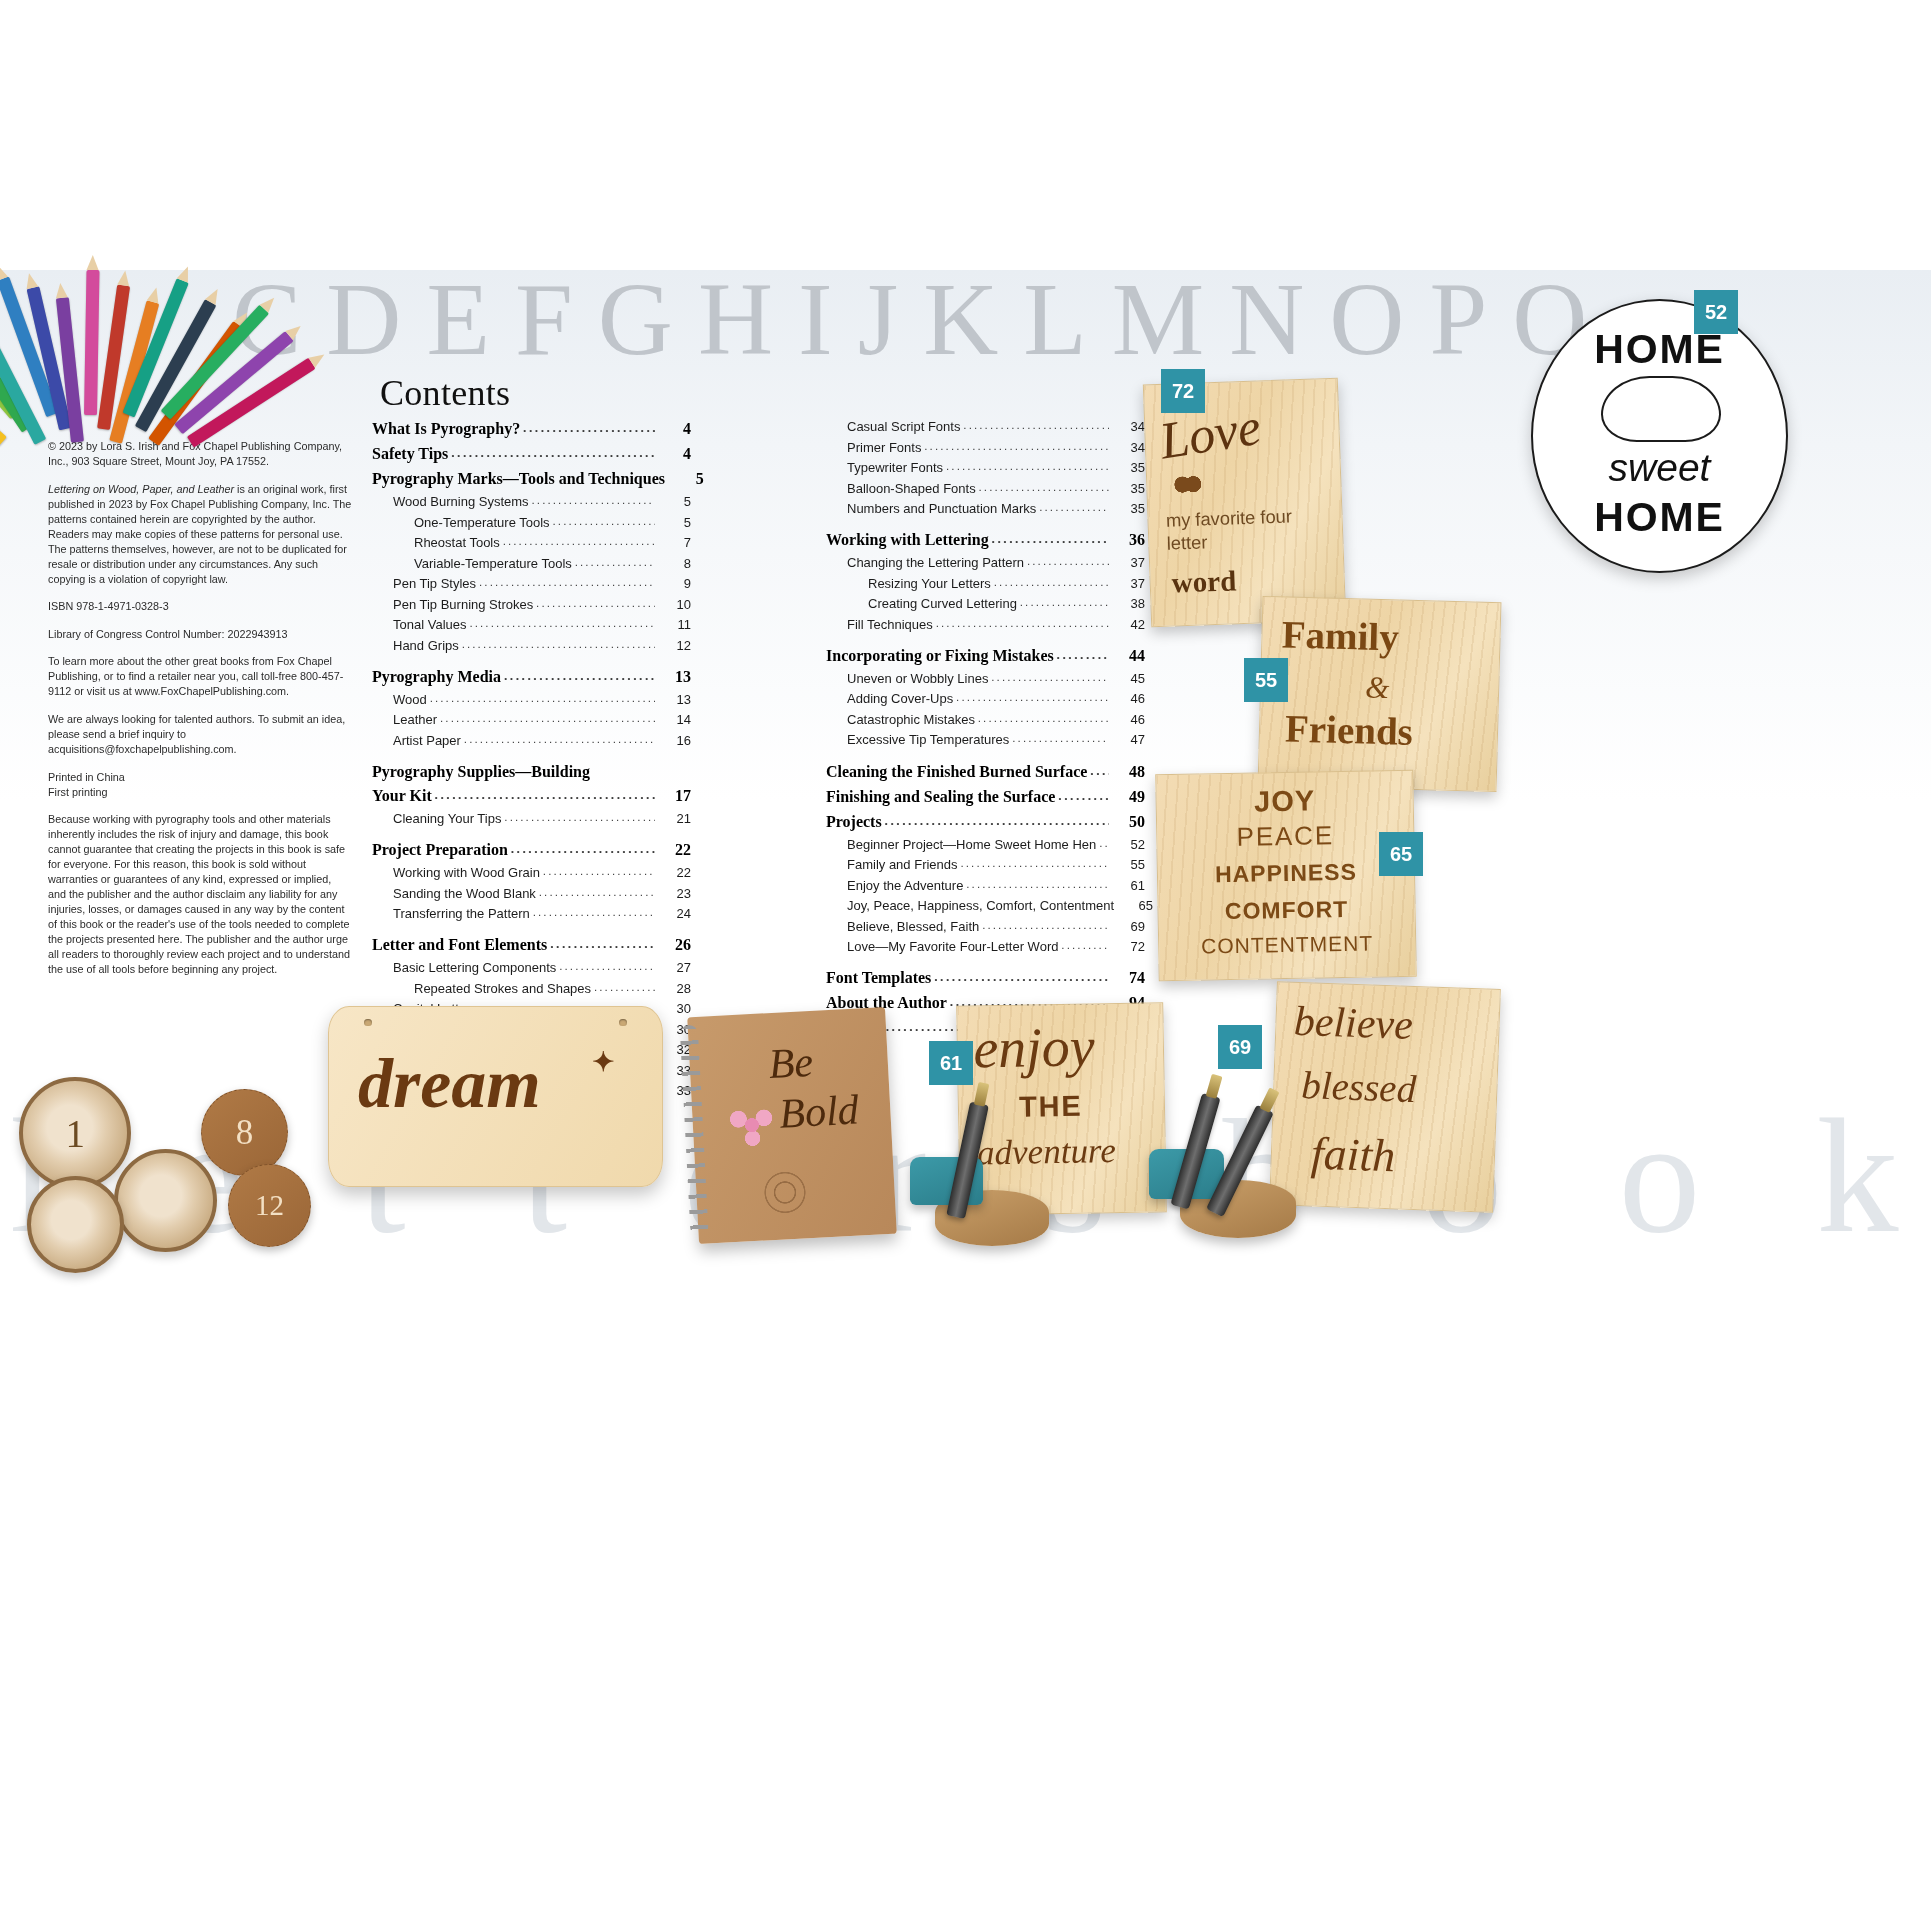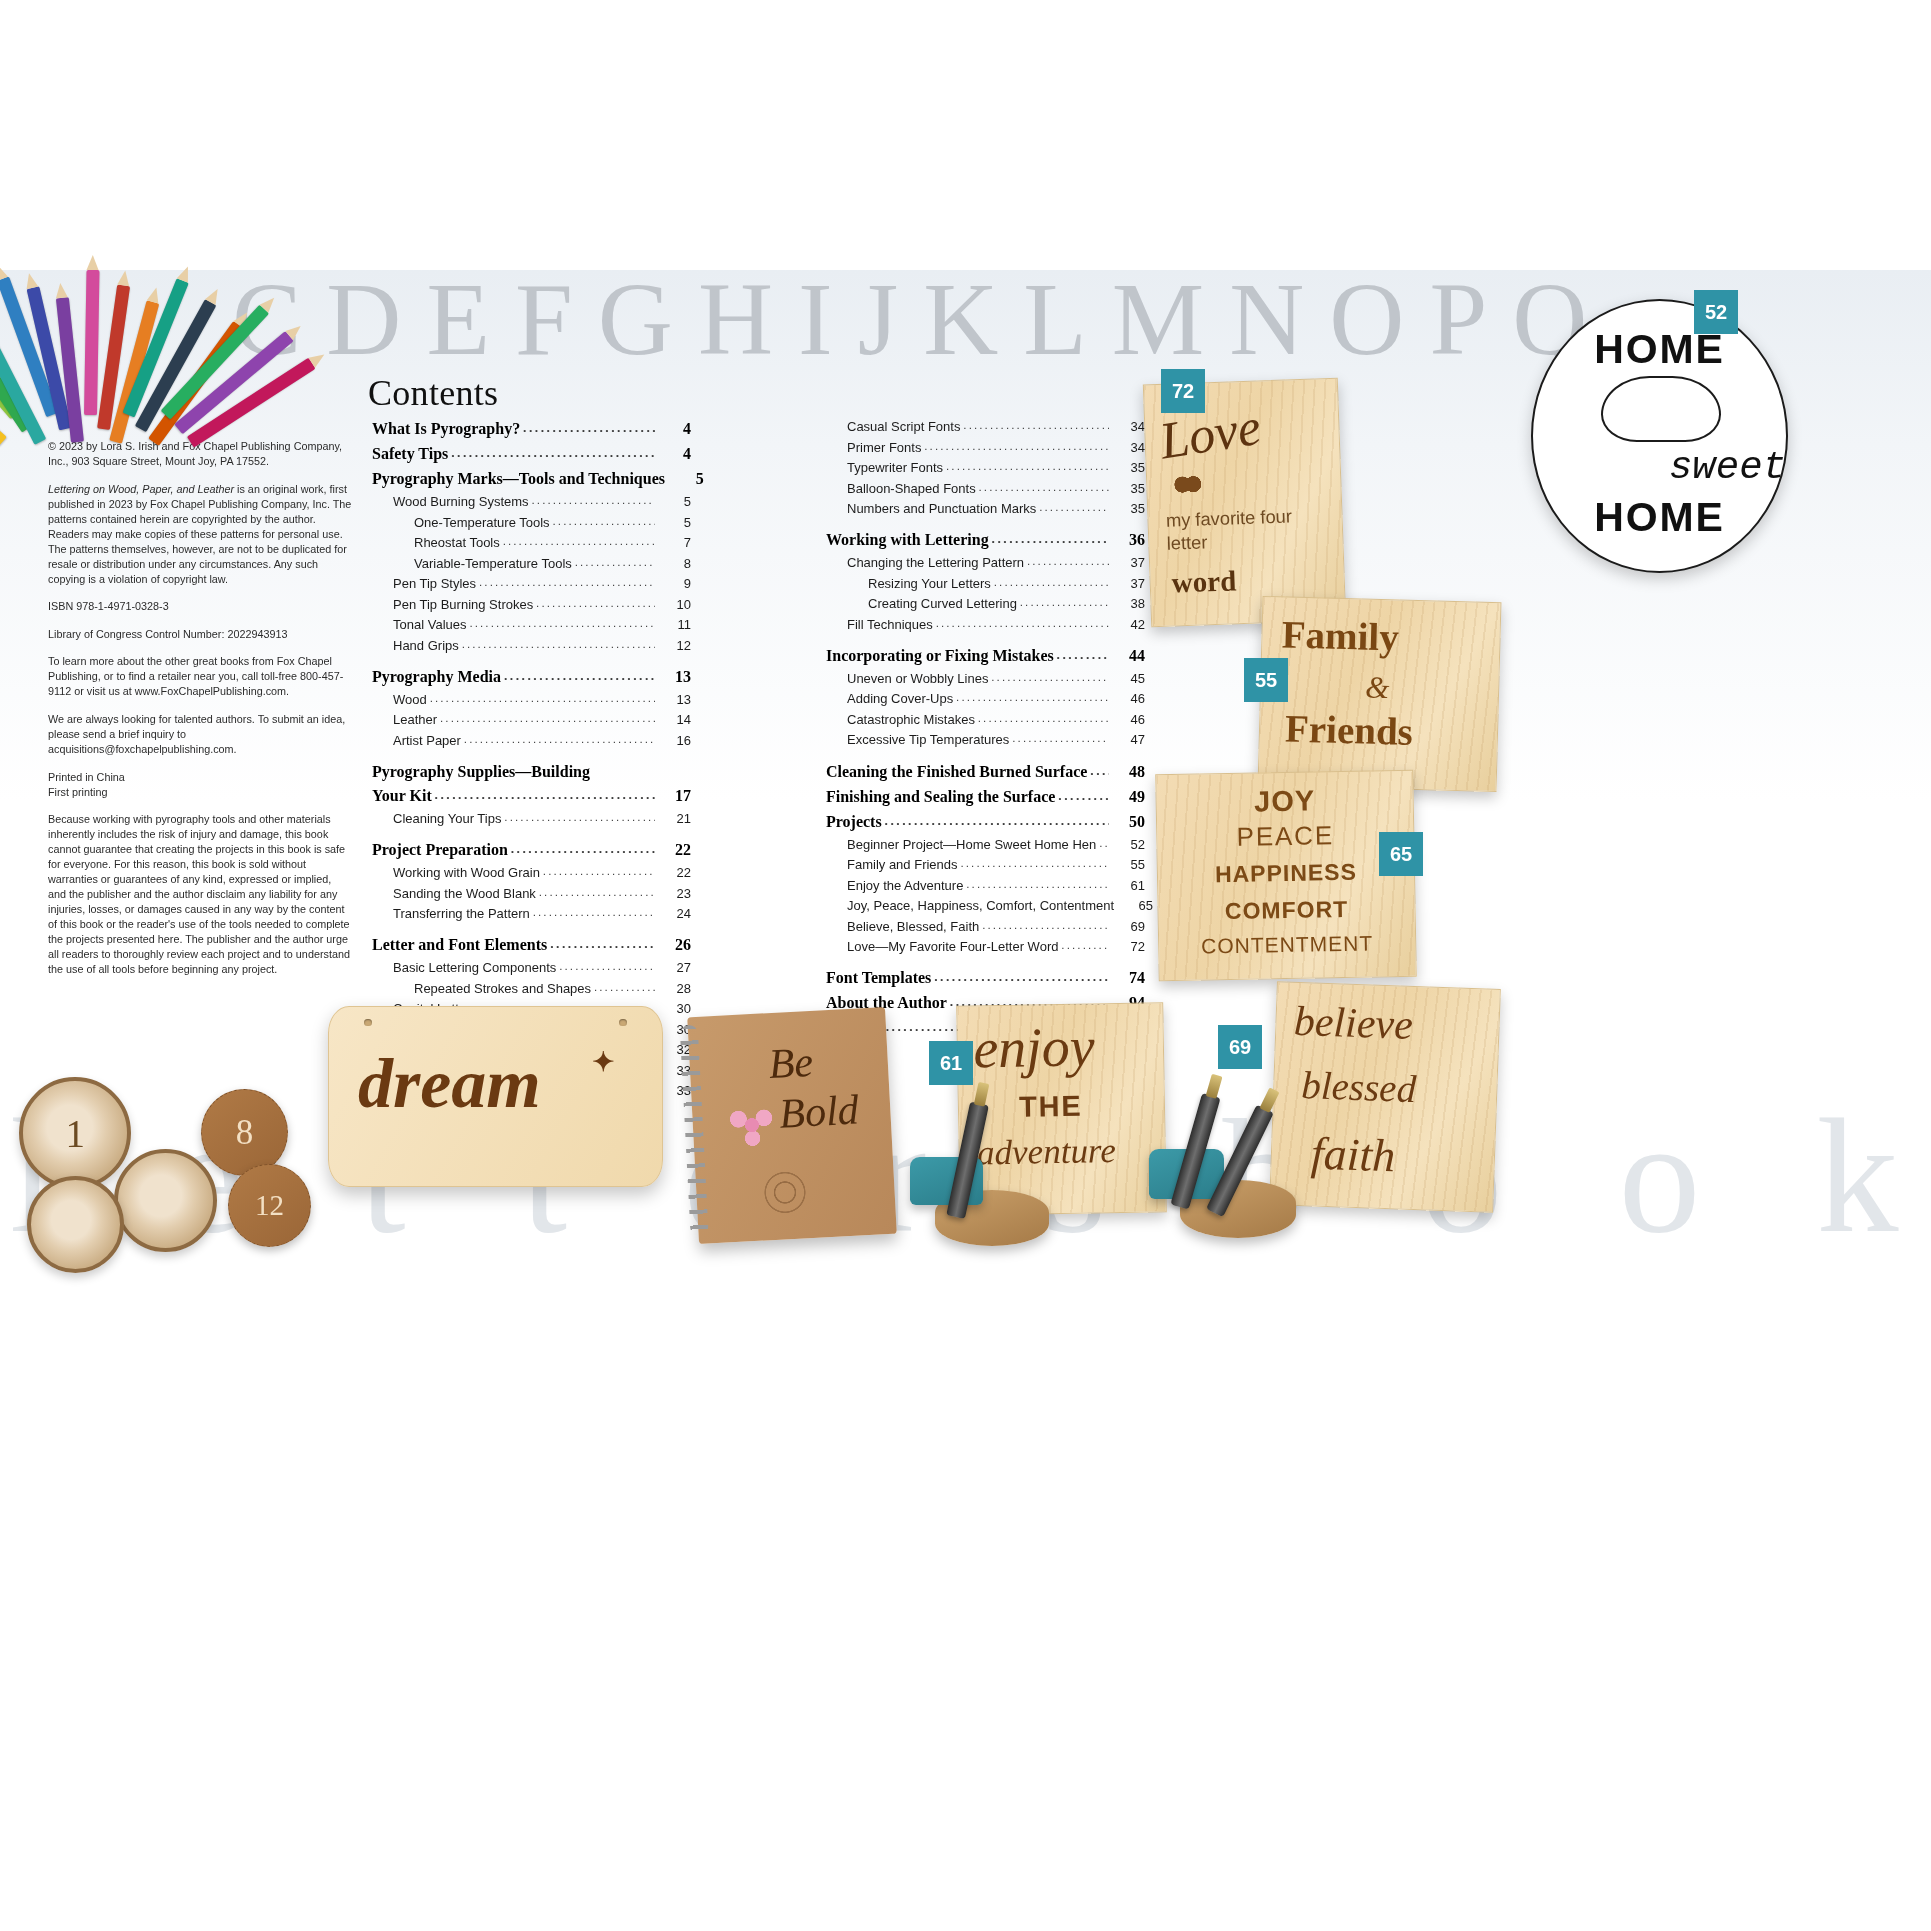--- a/index.html
+++ b/index.html
@@ -49,7 +49,7 @@
 
   
   .contents-title{
-    position:absolute;left:368px;top:372px;
+    position:absolute;left:380px;top:372px;
     font-family:"Liberation Serif", serif;
     font-size:36px;color:#111;letter-spacing:0.3px;
   }

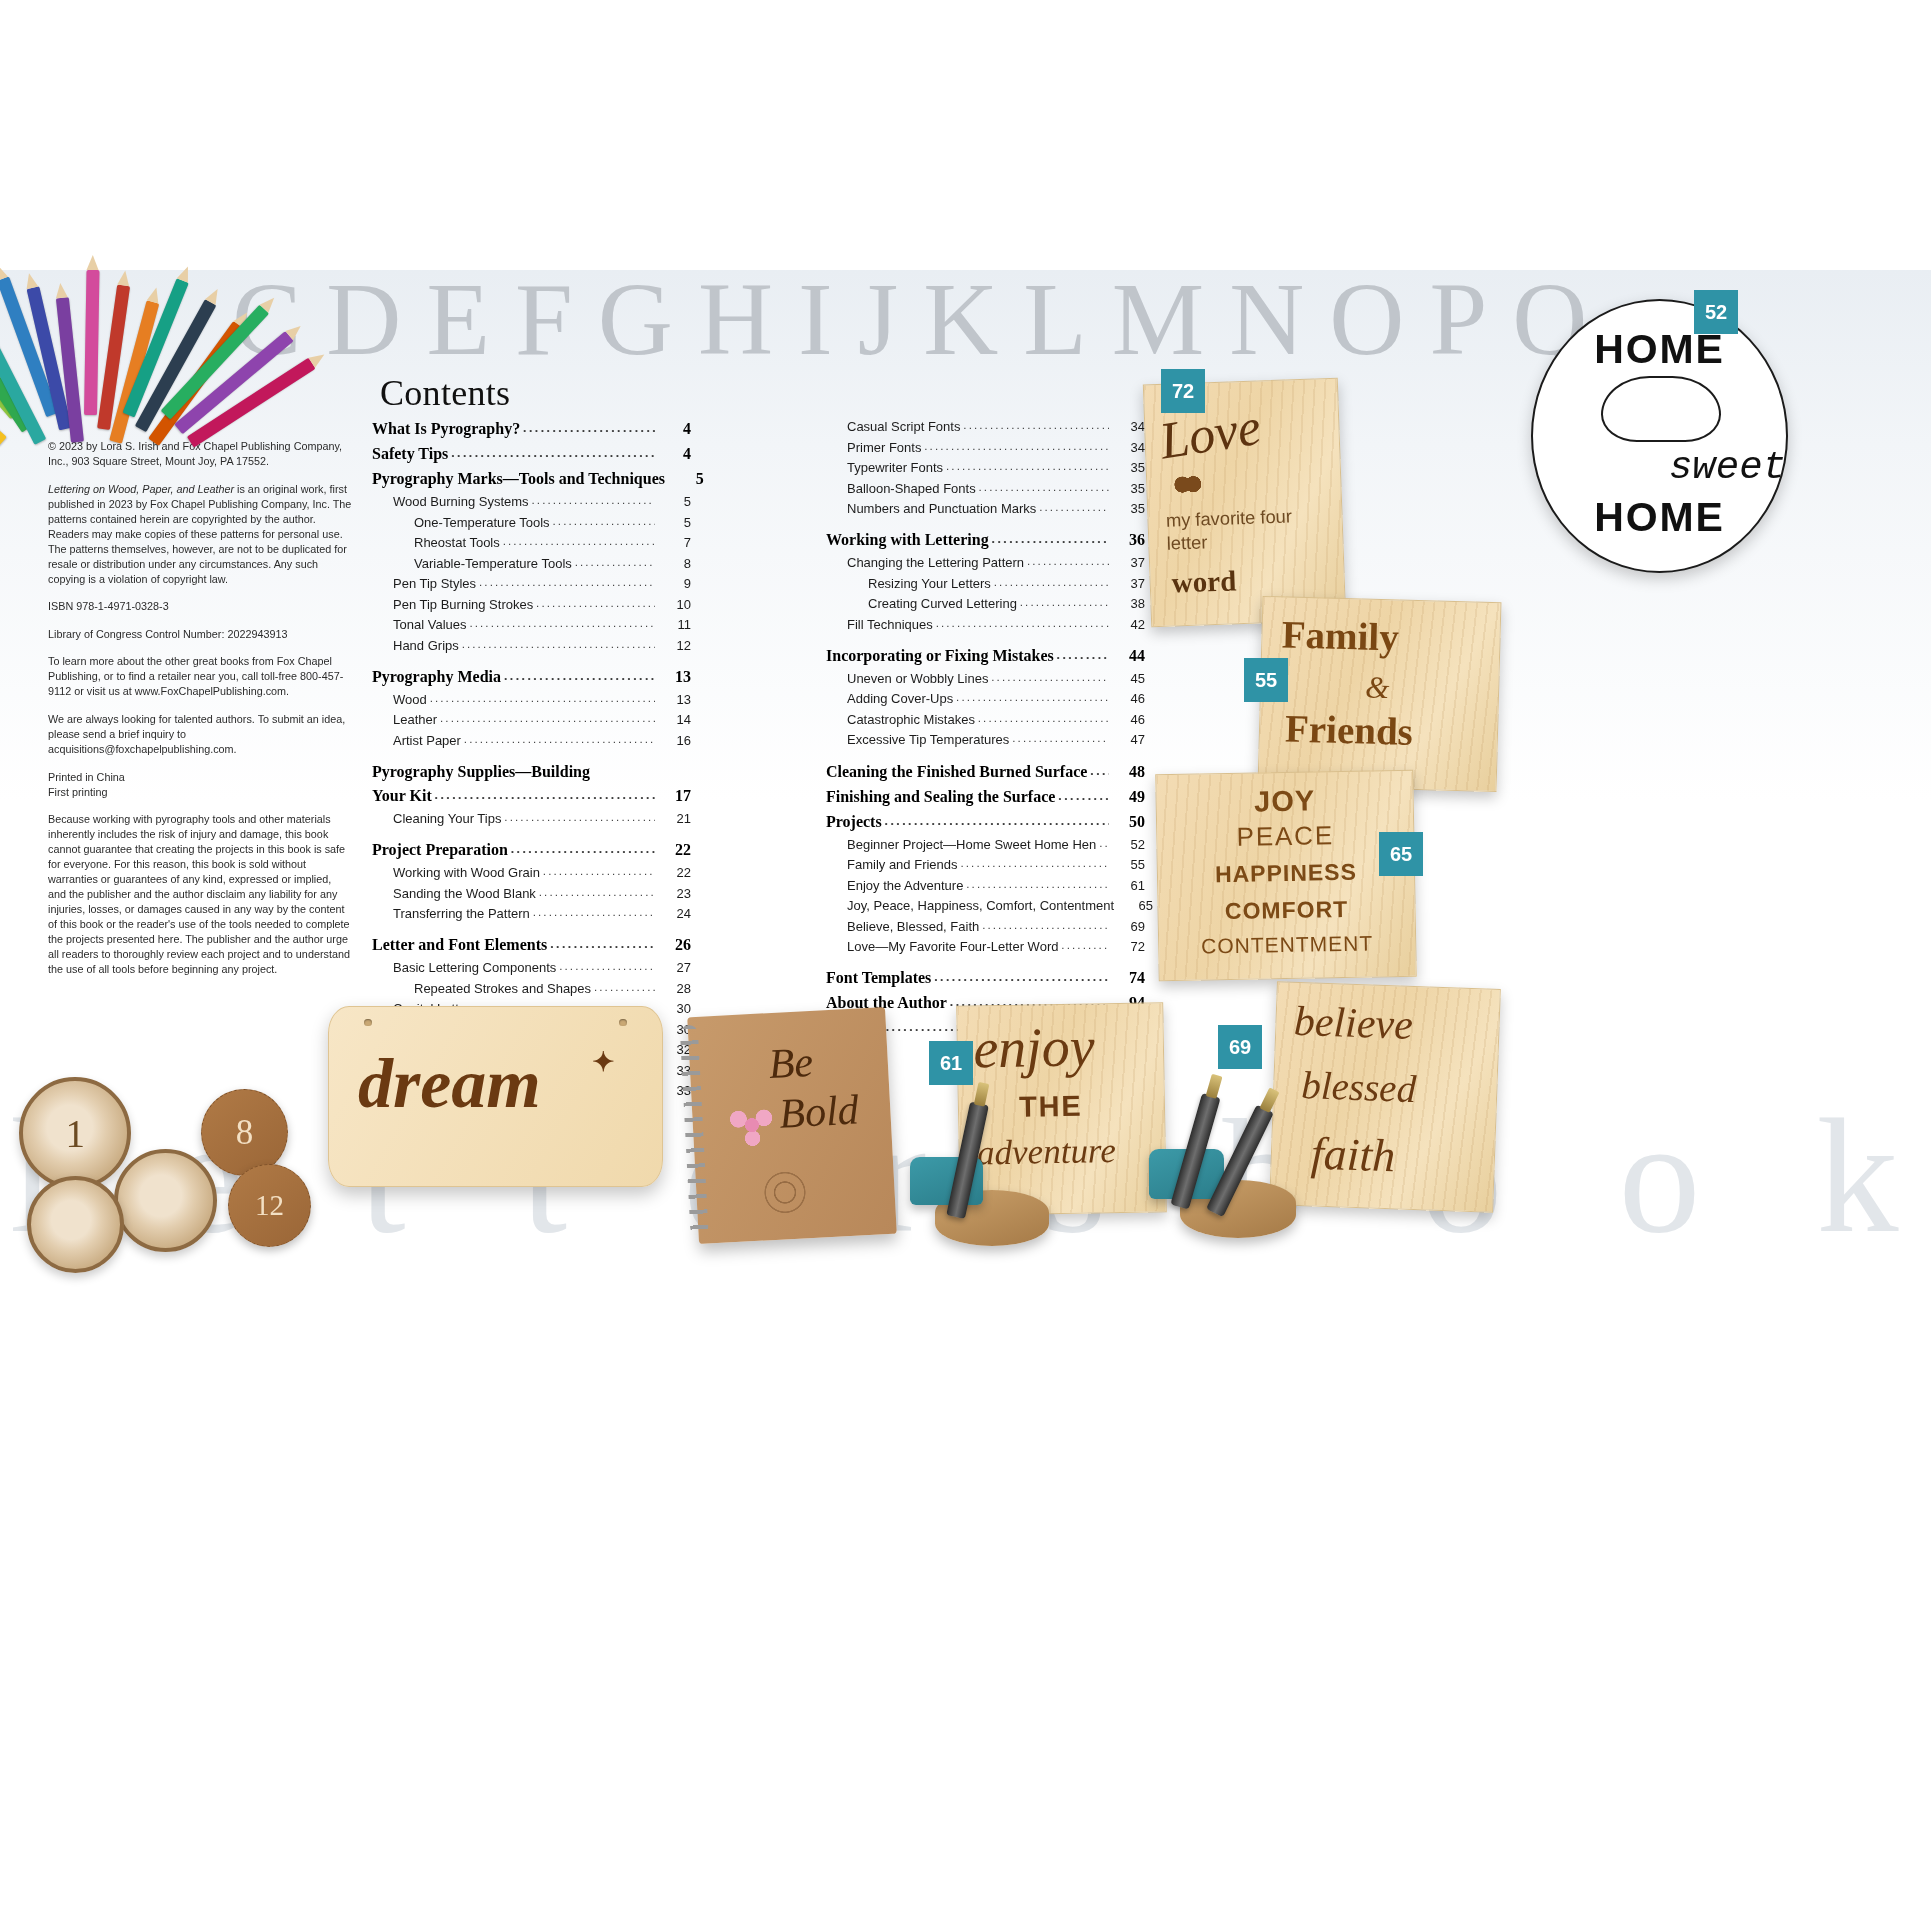--- a/index.html
+++ b/index.html
@@ -214,7 +214,7 @@
     z-index:35;
   }
   #hsh .t1{position:absolute;top:25px;width:100%;text-align:center;font-size:41px;font-weight:700;letter-spacing:1.9px;color:#111;font-family:"Liberation Sans",sans-serif;}
-  #hsh .t2{position:absolute;top:145px;width:100%;text-align:right;font-size:39px;font-style:italic;color:#111;font-family:Liberation Mono, monospace;}
+  #hsh .t2{position:absolute;top:145px;width:100%;text-align:center;font-size:39px;font-style:italic;color:#111;font-family:Liberation Sans, sans-serif;}
   #hsh .t3{position:absolute;top:193px;width:100%;text-align:center;font-size:41px;font-weight:700;letter-spacing:1.9px;color:#111;font-family:"Liberation Sans",sans-serif;}
   #hsh .hen{
     position:absolute;left:68px;top:75px;width:116px;height:62px;

